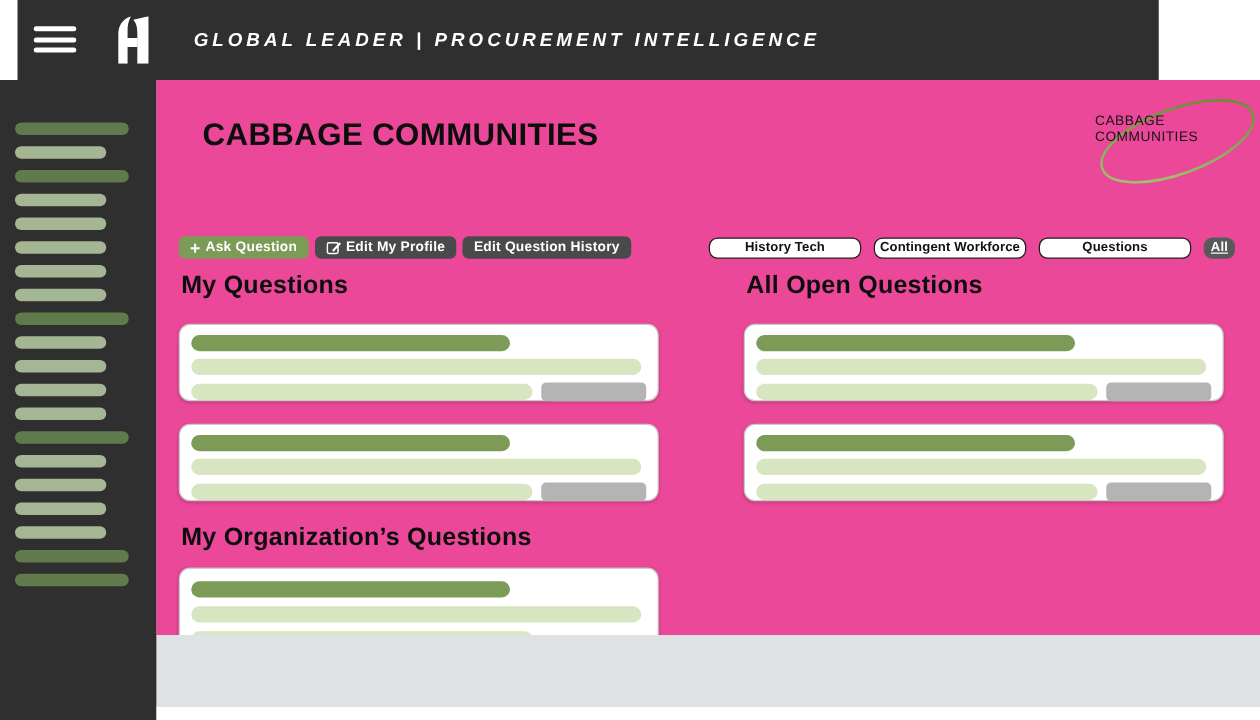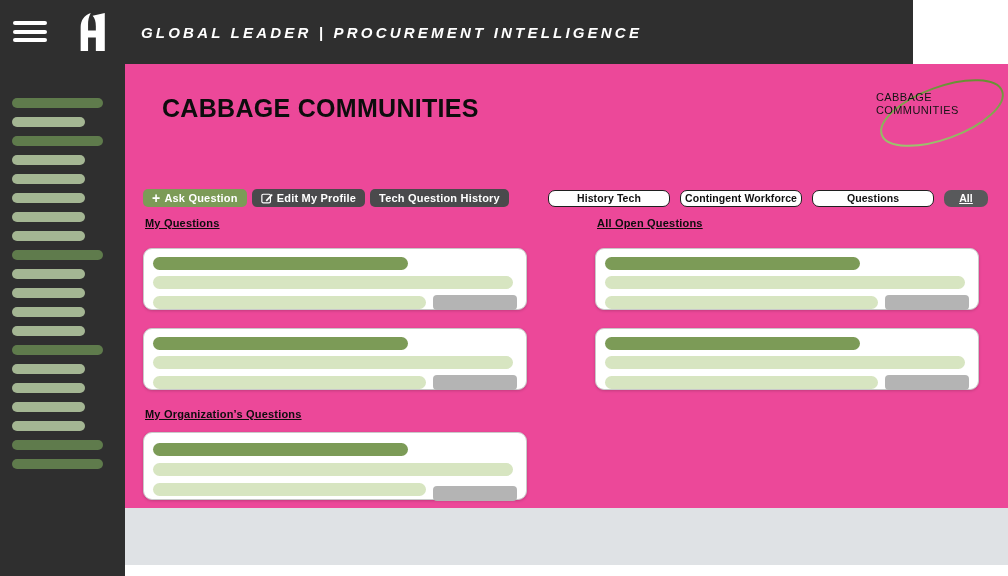--- a/index.html
+++ b/index.html
@@ -9,7 +9,7 @@
     -webkit-font-smoothing:antialiased;
   }
   
-  .app-header{position:absolute;left:0;top:0;width:913px;height:64px;background:var(--header-bg,#2f2f2f);z-index:5;}
+  .app-header{position:absolute;left:14px;top:0;width:913px;height:64px;background:var(--header-bg,#2f2f2f);z-index:5;}
   .hamburger{position:absolute;left:13px;top:21px;width:34px;height:22px;cursor:pointer;}
   .hamburger div{height:4px;border-radius:2.5px;background:#fff;margin-bottom:4.5px;}
   .h-logo{position:absolute;left:74px;top:13px;width:38px;height:38px;}

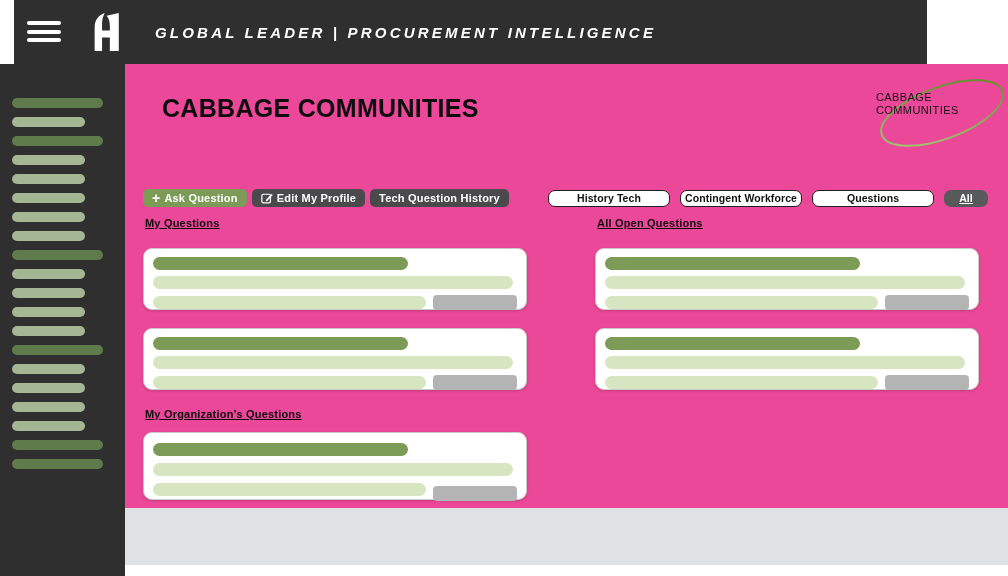--- a/index.html
+++ b/index.html
@@ -143,7 +143,7 @@
         <span>Edit My Profile</span>
       </button>
       <button class="btn dark">
-        <span>Tech Question History</span>
+        <span>Edit Question History</span>
       </button>
     </div>
     <div class="filters">

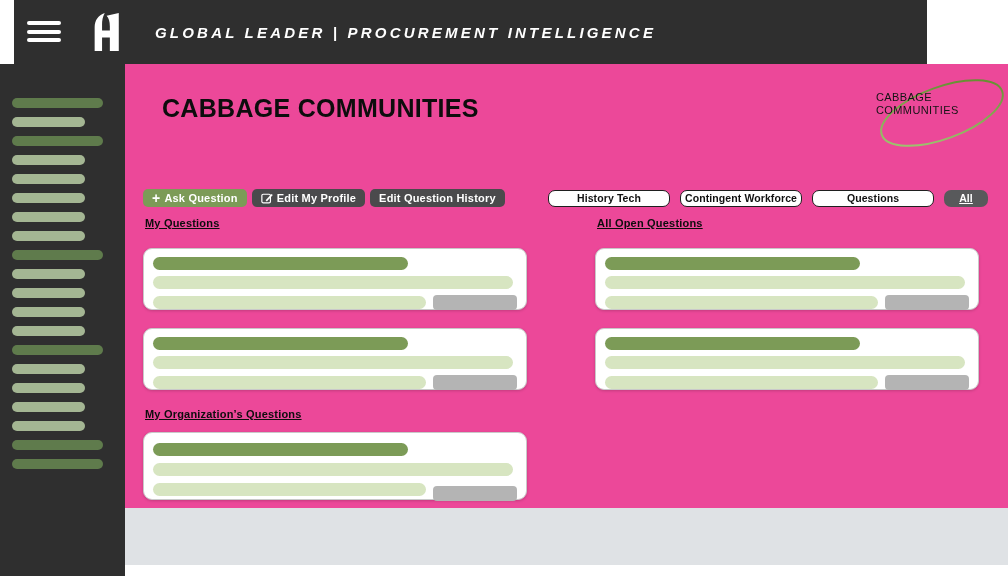--- a/index.html
+++ b/index.html
@@ -45,7 +45,7 @@
     color:#111;font-family:inherit;font-size:10.5px;font-weight:bold;display:inline-flex;align-items:center;justify-content:center;
     cursor:pointer;white-space:nowrap;letter-spacing:0.1px;
   }
-  .filter.selected{width:44px;background:var(--selected-filter-bg,#58595b);border:none;color:#fff;text-decoration:underline;}
+  .filter.selected{width:25px;background:var(--selected-filter-bg,#58595b);border:none;color:#fff;text-decoration:underline;}
   
   .grid{position:absolute;left:18px;top:153px;width:836px;display:flex;justify-content:space-between;}
   .col{width:384px;}

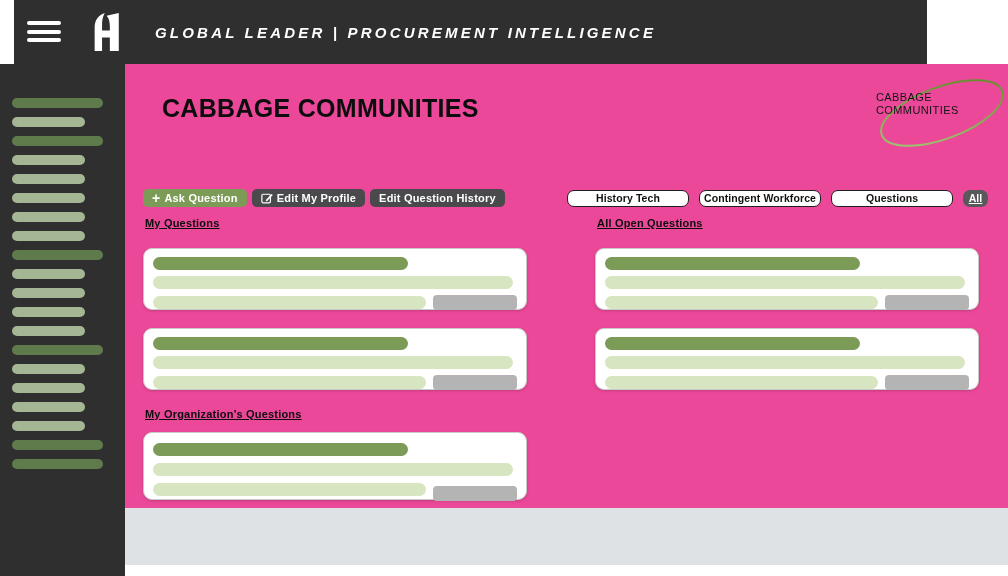--- a/index.html
+++ b/index.html
@@ -49,7 +49,7 @@
   
   .grid{position:absolute;left:18px;top:153px;width:836px;display:flex;justify-content:space-between;}
   .col{width:384px;}
-  .col-title{font-size:11px;font-weight:bold;color:#0d0d0d;margin:0 0 19px 2px;letter-spacing:0.2px;text-decoration:underline;}
+  .col-title{font-size:20px;font-weight:bold;color:#0d0d0d;margin:0 0 19px 2px;letter-spacing:0.2px;}
   .col-title.org{margin-top:18px;margin-bottom:12px;}
   .q-card{
     box-sizing:border-box;height:62px;background:#fff;border:1px solid #c9c9c9;border-radius:9px;

